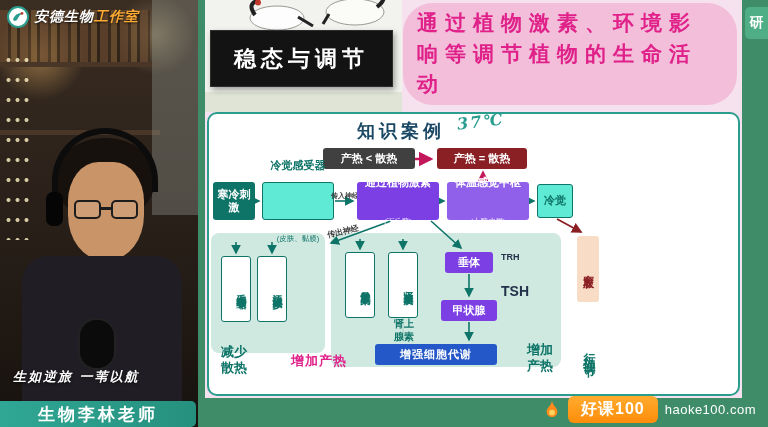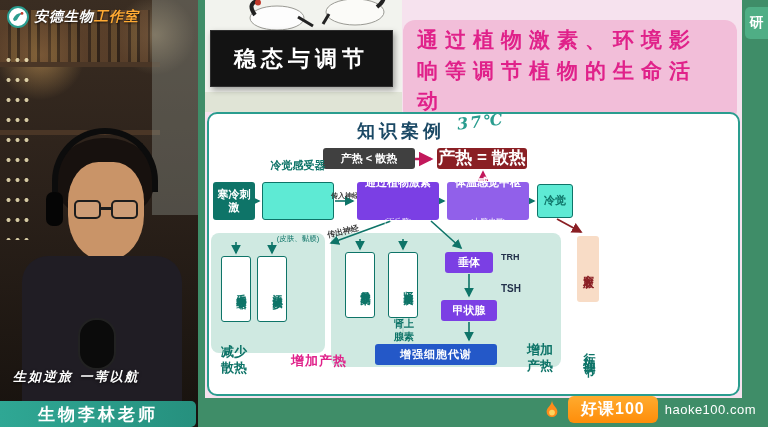--- a/index.html
+++ b/index.html
@@ -41,7 +41,7 @@
   .photo{position:absolute;left:0;top:0;width:197px;height:112px;background:#f2f3ee;overflow:hidden;}
   .black-title{position:absolute;left:5px;top:30px;width:183px;height:57px;background:#131313;border:1px solid #2e2e2e;color:#fff;
     font-size:22px;font-weight:bold;letter-spacing:5px;display:flex;align-items:center;justify-content:center;box-shadow:2px 3px 6px rgba(0,0,0,.35);}
-  .pink-note{position:absolute;left:198px;top:20px;width:334px;height:102px;background:#f2bed9;border-radius:12px;
+  .pink-note{position:absolute;left:198px;top:3px;width:334px;height:102px;background:#f2bed9;border-radius:30px;
     display:flex;align-items:center;justify-content:center;padding:4px 14px;}
   .pink-note span{color:#e0218a;font-size:21px;font-weight:bold;letter-spacing:7px;line-height:1.45;}
   .case-card{position:absolute;left:2px;top:112px;width:533px;height:284px;background:#fff;border:2px solid #2a9d8f;border-radius:10px;}

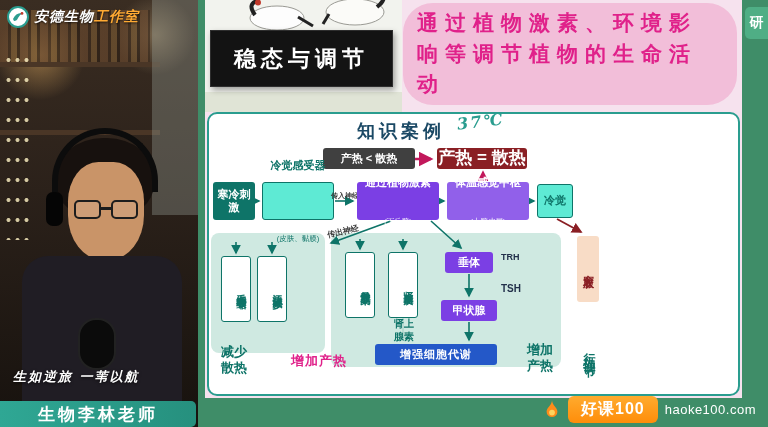--- a/index.html
+++ b/index.html
@@ -56,7 +56,7 @@
   .purple{background:#7b3fe4;color:#fff;font-size:11px;}
   .purple2{background:#9160ea;color:#fff;font-size:11px;}
   .redbox{background:#404040;color:#fff;font-size:11px;margin-left:15px;}
-  .maroonbox{background:#8a1f24;color:#fff;font-size:17px;}
+  .maroonbox{background:#8a1f24;color:#fff;font-size:11px;}
   .bluebox{background:#2458c8;color:#fff;font-size:11px;}
   .vwrap{position:absolute;background:#fff;border:1.5px solid #0e7468;color:#0e7468;font-weight:bold;font-size:10px;
     writing-mode:vertical-rl;line-height:13px;letter-spacing:1px;padding:11px 2px;text-align:center;border-radius:3px;}

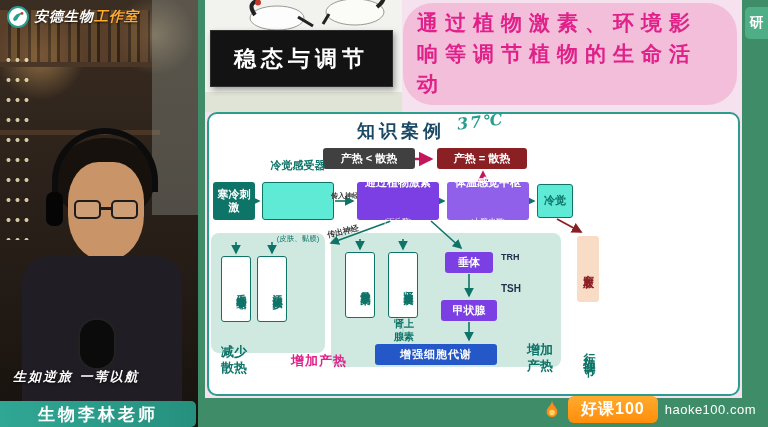--- a/index.html
+++ b/index.html
@@ -205,7 +205,7 @@
 
   <div class="node purple" style="left:240px;top:252px;width:48px;height:21px;">垂体</div>
   <div class="lbl" style="left:296px;top:252px;font-size:9px;color:#22304a;">TRH</div>
-  <div class="lbl" style="left:296px;top:283px;font-size:10px;color:#22304a;">TSH</div>
+  <div class="lbl" style="left:296px;top:283px;font-size:14px;color:#22304a;">TSH</div>
   <div class="node purple" style="left:236px;top:300px;width:56px;height:21px;">甲状腺</div>
 
   <div class="tealtxt" style="left:186px;top:318px;width:26px;font-size:10px;background:rgba(207,233,225,.85);">肾上腺素</div>

